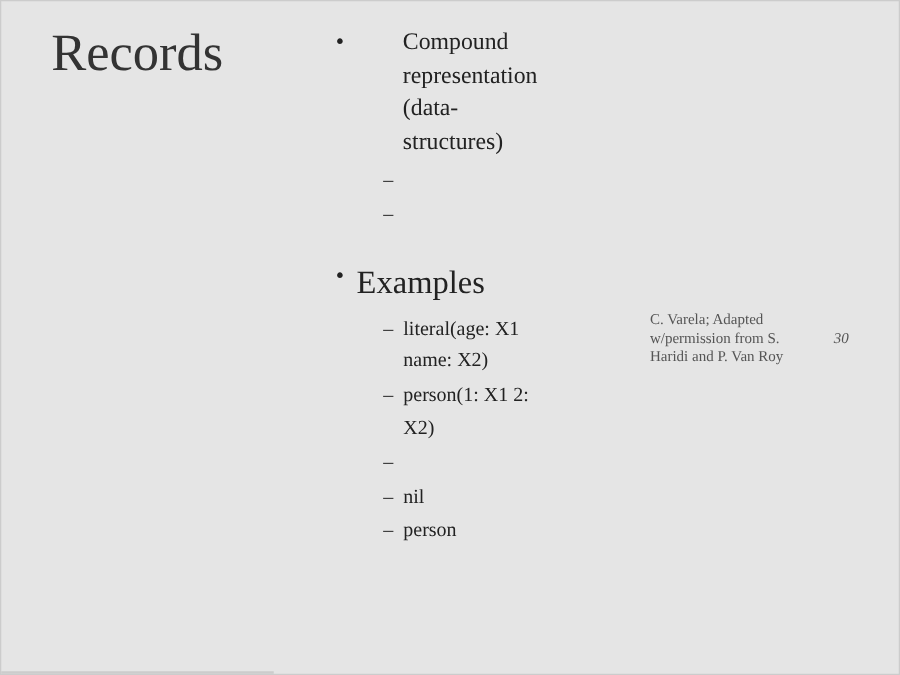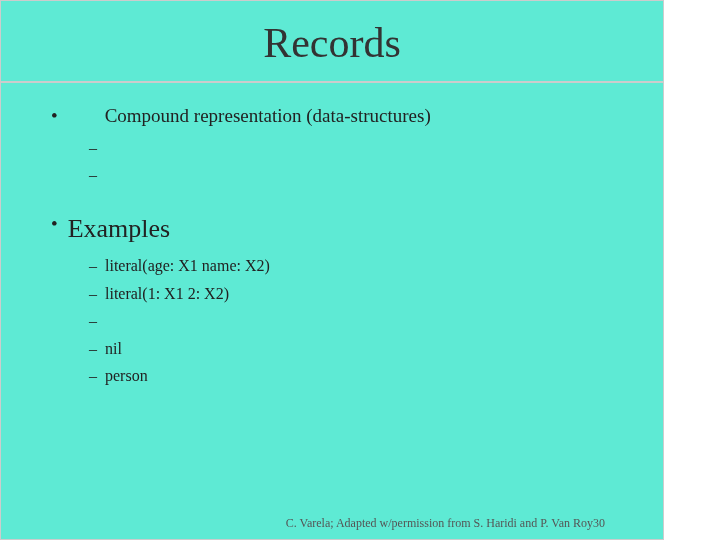--- a/index.html
+++ b/index.html
@@ -17,13 +17,13 @@
     }
 
     .slide-container {
-      width: 664px;
+      width: 720px;
       height: 540px;
-      background: #5eead4;
+      background: #e5e5e5;
       border: 1px solid #cccccc;
       position: relative;
       display: flex;
-      flex-direction: column;
+      flex-direction: row;
     }
 
     .title-section {

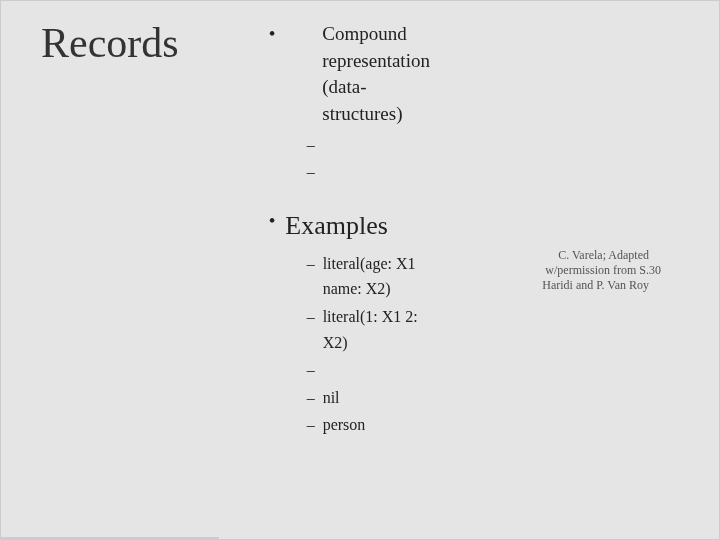--- a/index.html
+++ b/index.html
@@ -136,7 +136,7 @@
 
     .footer-text {
       flex: 1;
-      text-align: right;
+      text-align: left;
       font-size: 12px;
       color: #555555;
     }

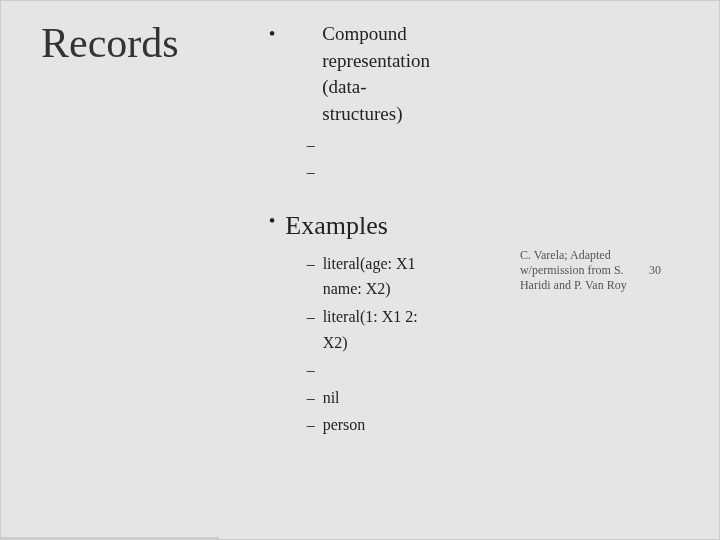--- a/index.html
+++ b/index.html
@@ -145,6 +145,8 @@
       font-size: 12px;
       color: #555555;
       min-width: 30px;
+      text-align: right;
+      font-style: italic;
     }
 
     

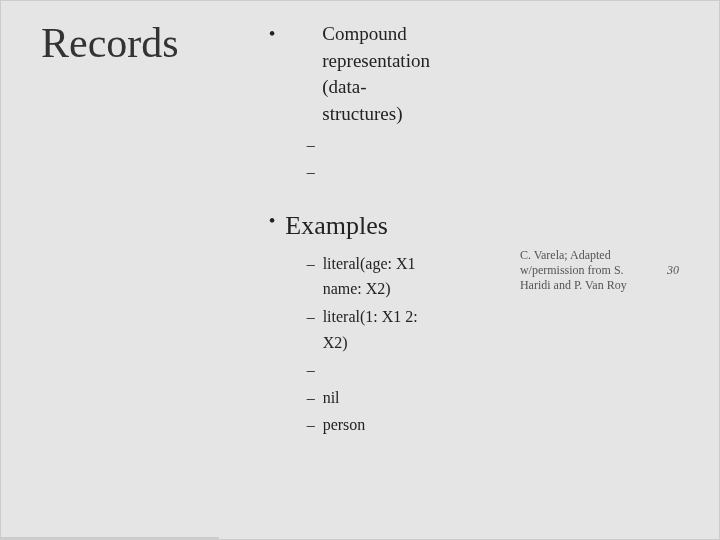--- a/index.html
+++ b/index.html
@@ -192,7 +192,7 @@
         </div>
         <div class="examples-sub-bullet">
           <span class="sub-dash">–</span>
-          <span>literal(1: X1 2: X2)</span>
+          <span>person(1: X1 2: X2)</span>
         </div>
         <div class="examples-sub-bullet">
           <span class="sub-dash">–</span>

